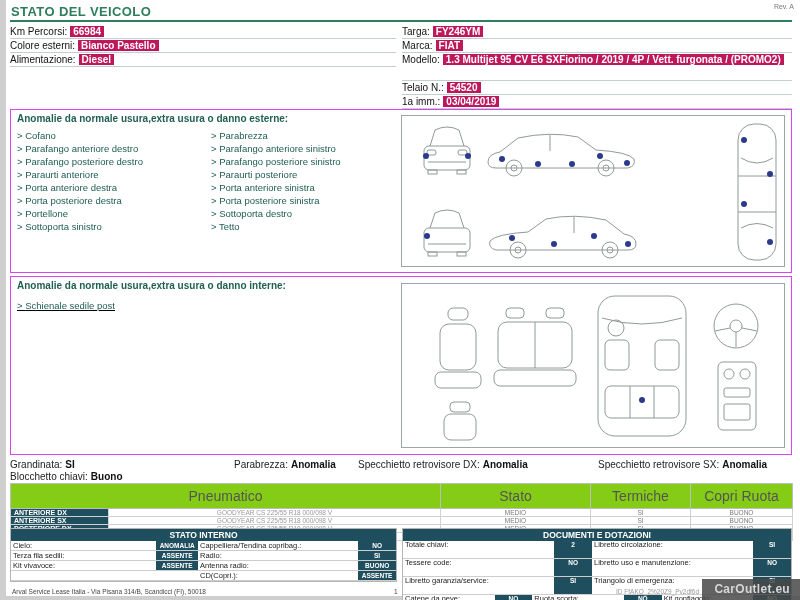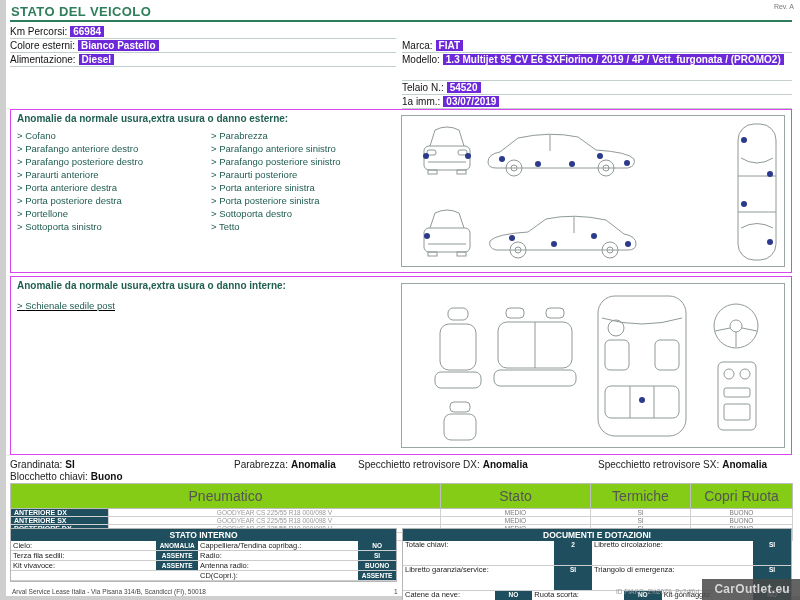--- a/index.html
+++ b/index.html
@@ -31,7 +31,7 @@
   .info-row.tall { height: 28px; line-height: 13px; white-space: normal; }
   .info-label { color: #111; margin-right: 3px; }
   .chip {
-    background: #6d28d9; color: #fff; font-weight: bold;
+    background: #be185d; color: #fff; font-weight: bold;
     padding: 0 3px; font-size: 10px;
   }
 

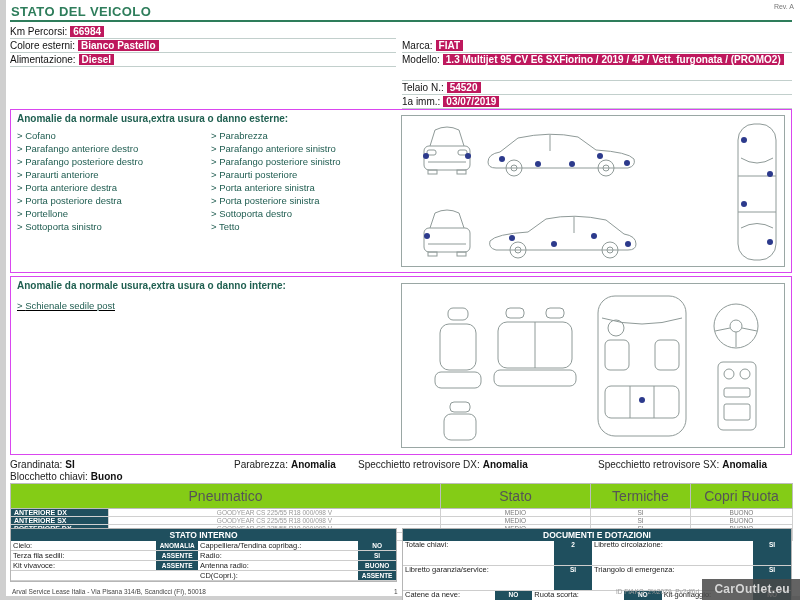--- a/index.html
+++ b/index.html
@@ -109,6 +109,9 @@
     <span class="info-label">Alimentazione:</span><span class="chip">Diesel</span>
   </div>
 
+  <div class="info-row" style="left:396px; top:25px; width:390px;">
+    <span class="info-label">Targa:</span><span class="chip">FY246YM</span>
+  </div>
   <div class="info-row" style="left:396px; top:39px; width:390px;">
     <span class="info-label">Marca:</span><span class="chip">FIAT</span>
   </div>

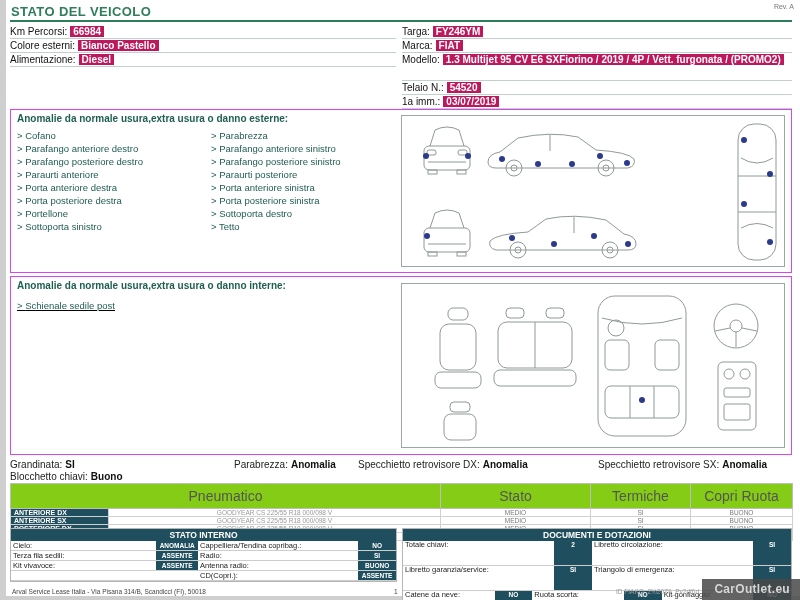--- a/index.html
+++ b/index.html
@@ -122,7 +122,7 @@
     <span class="info-label">Telaio N.:</span><span class="chip">54520</span>
   </div>
   <div class="info-row" style="left:396px; top:95px; width:390px;">
-    <span class="info-label">1a imm.:</span><span class="chip">03/07/2019</span>
+    <span class="info-label">1a imm.:</span><span class="chip">03/04/2019</span>
   </div>
 
   <div class="box" style="left:4px; top:109px; width:782px; height:164px;">

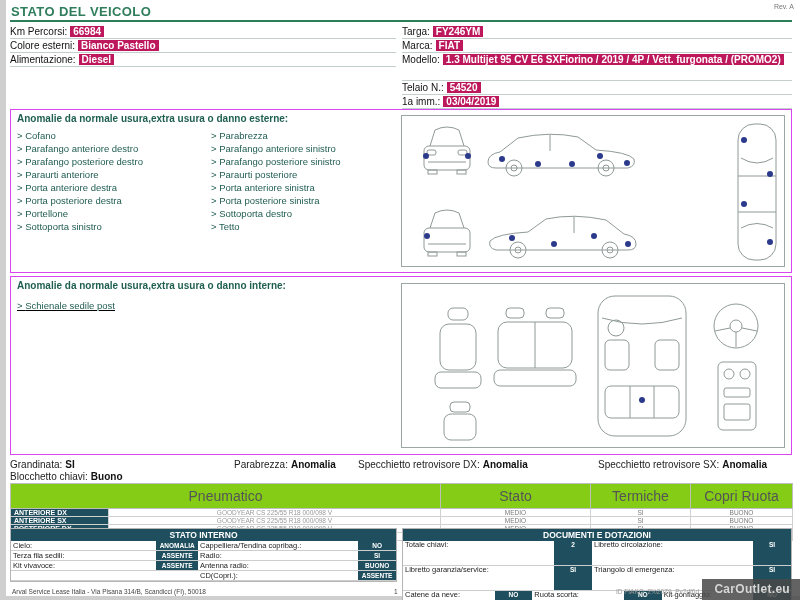--- a/index.html
+++ b/index.html
@@ -70,7 +70,7 @@
   }
   .prow { display: flex; border-bottom: 1px solid #cdcdcd; font-size: 7.5px; }
   .left-panel .prow { height: 10px; line-height: 9px; }
-  .right-panel .prow { height: 25px; line-height: 8px; }
+  .right-panel .prow { height: 18px; line-height: 8px; }
   .plabel { padding-left: 2px; color: #222; overflow: hidden; white-space: nowrap; }
   .pchip {
     background: #1f4f5e; color: #fff; font-weight: bold;

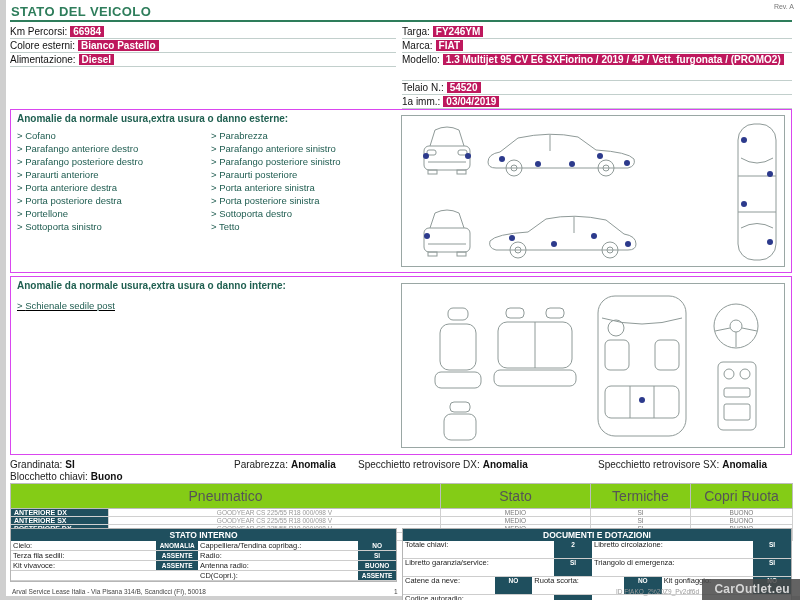--- a/index.html
+++ b/index.html
@@ -346,6 +346,12 @@
       <div class="pchip" style="width:38px">SI</div>
     </div>
     <div class="prow">
+      <div class="plabel" style="width:152px">Tessere code:</div>
+      <div class="pchip" style="width:38px">NO</div>
+      <div class="plabel" style="width:162px">Libretto uso e manutenzione:</div>
+      <div class="pchip" style="width:38px">NO</div>
+    </div>
+    <div class="prow">
       <div class="plabel" style="width:152px">Libretto garanzia/service:</div>
       <div class="pchip" style="width:38px">SI</div>
       <div class="plabel" style="width:162px">Triangolo di emergenza:</div>

